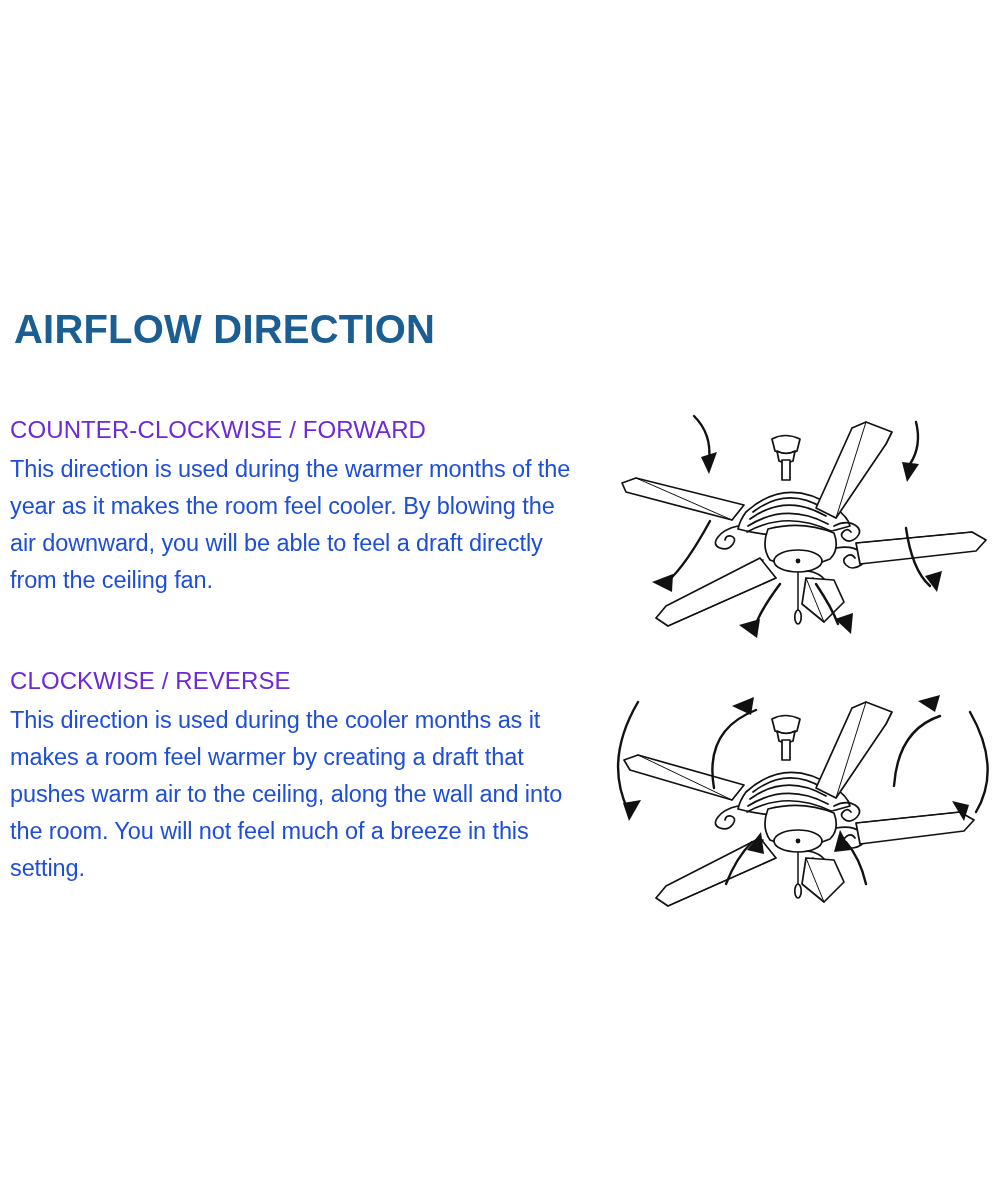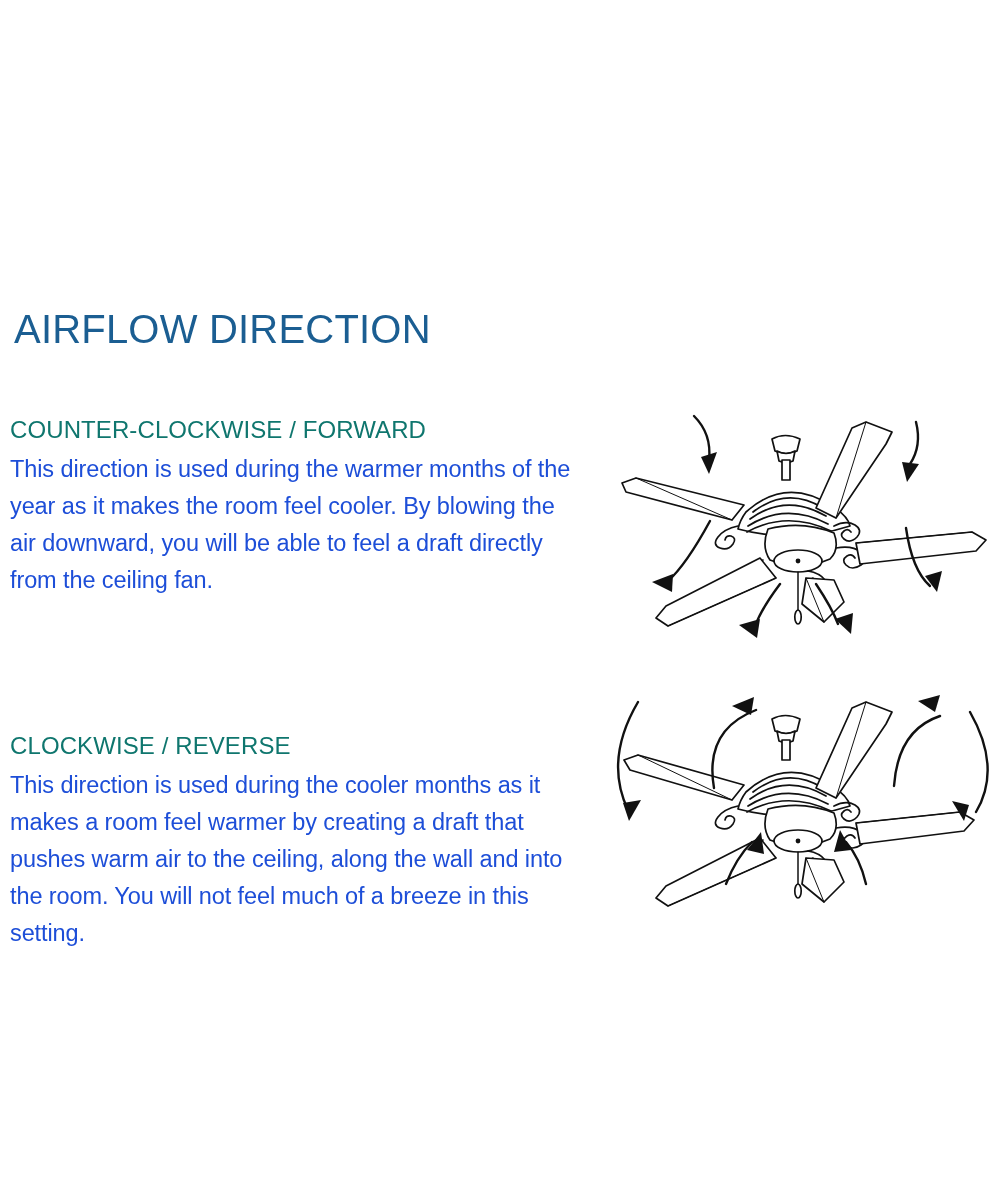--- a/index.html
+++ b/index.html
@@ -28,7 +28,7 @@
     left: 14px;
     top: 279px;
     font-size: 40px;
-    font-weight: normal;
+    font-weight: bold;
     letter-spacing: 0.2px;
     color: #1b5e92;
     line-height: 46px;

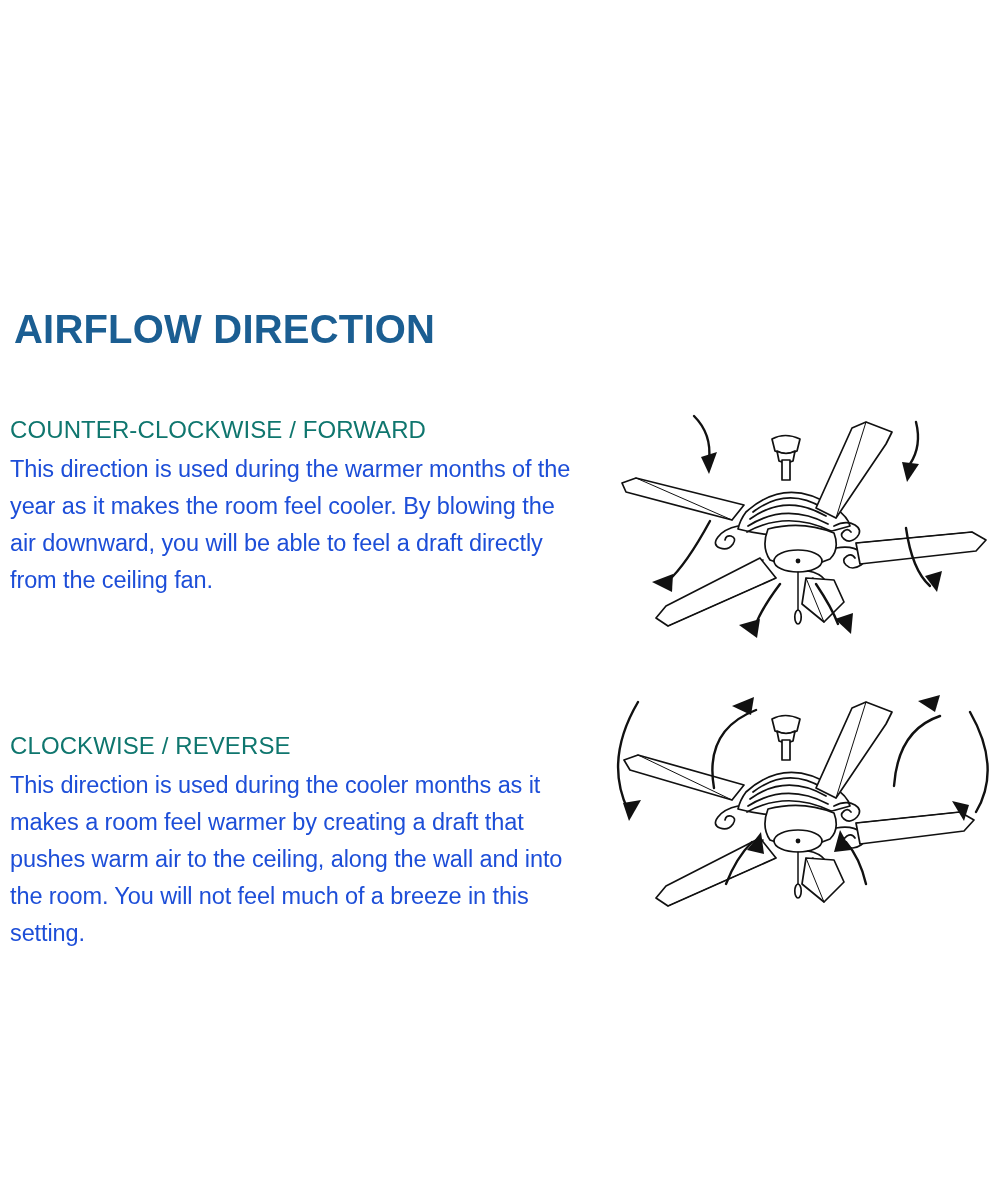--- a/index.html
+++ b/index.html
@@ -47,7 +47,7 @@
   .section-heading {
     font-size: 24px;
     font-weight: normal;
-    color: #0f766e;
+    color: #6d28d9;
     letter-spacing: 0.1px;
     line-height: 30px;
     margin: 0 0 6px 0;

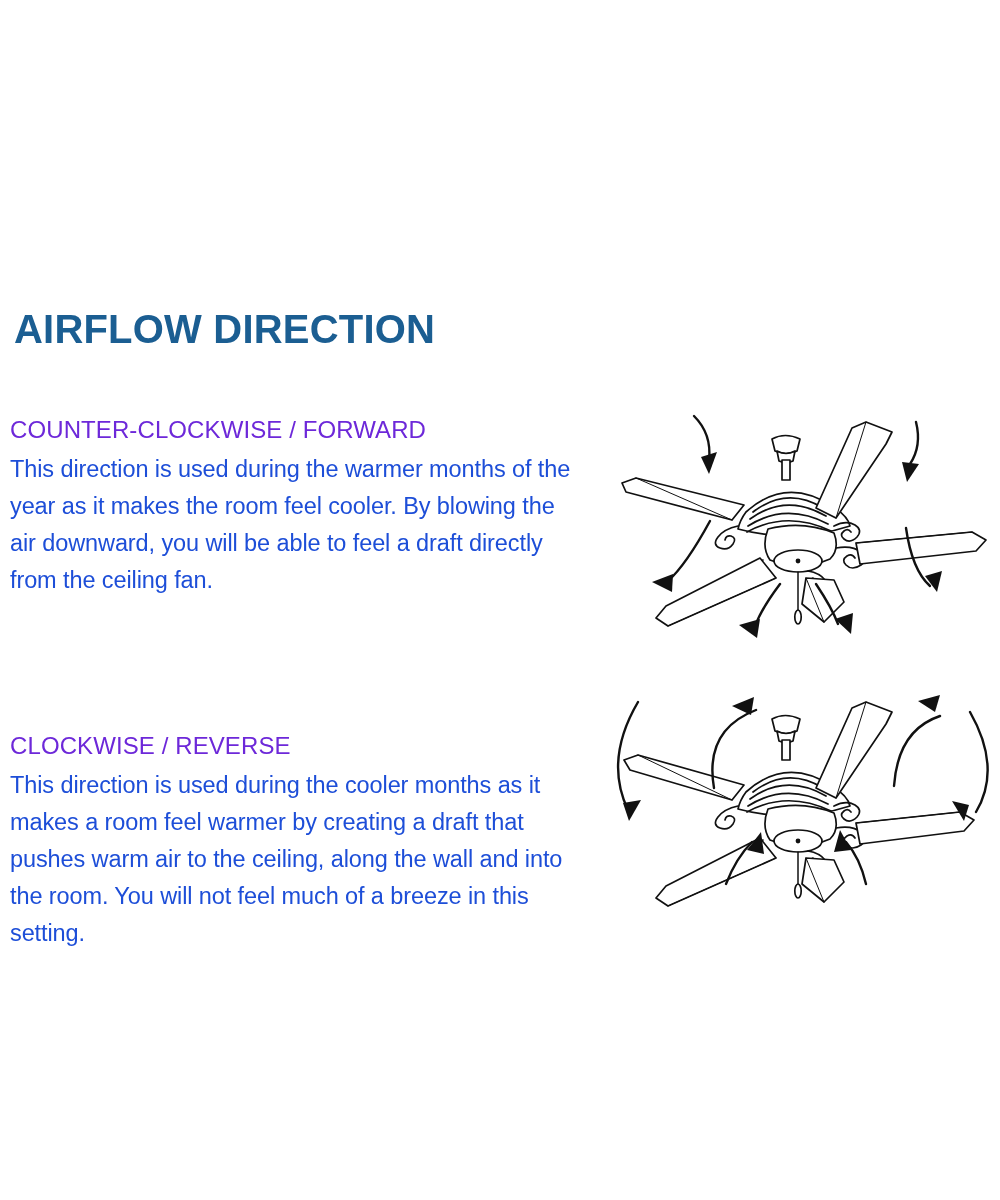--- a/index.html
+++ b/index.html
@@ -42,7 +42,7 @@
     width: 570px;
   }
   .section-1 { top: 415px; }
-  .section-2 { top: 731px; }
+  .section-2 { top: 666px; }
 
   .section-heading {
     font-size: 24px;

